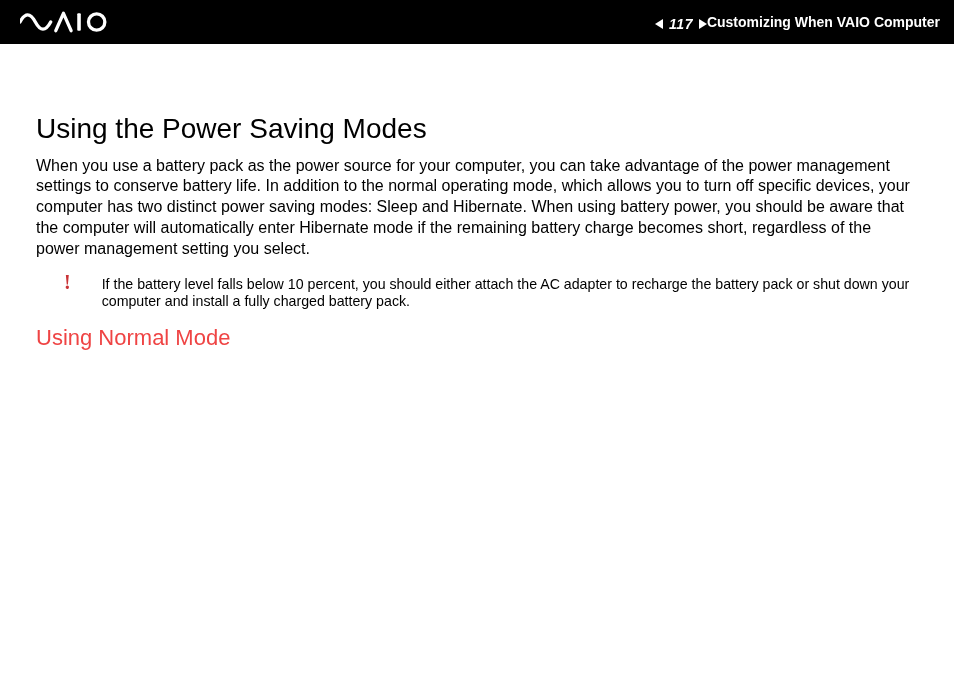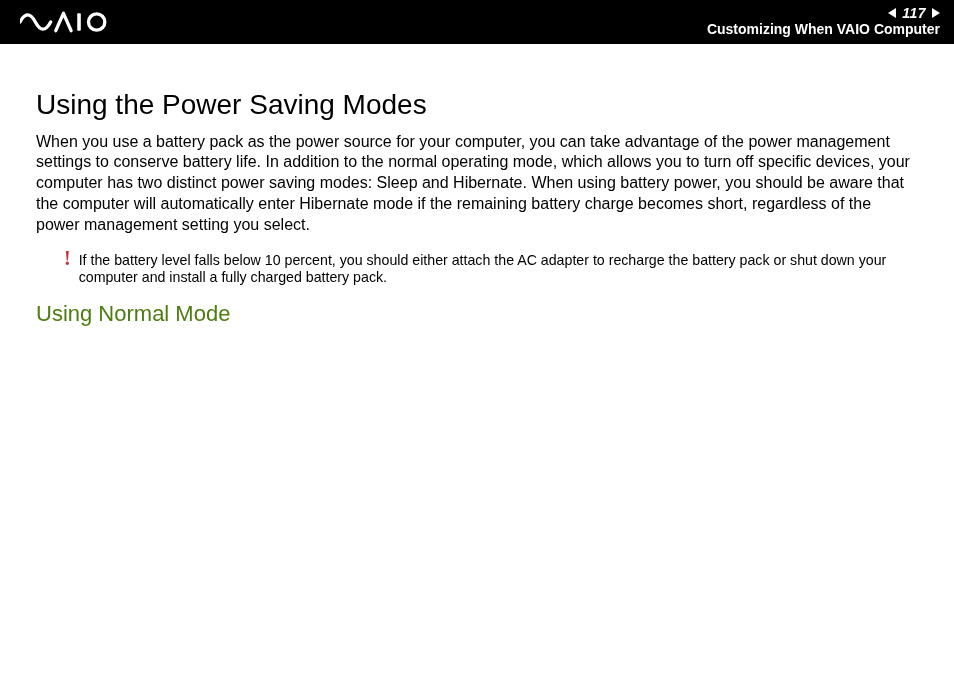--- a/index.html
+++ b/index.html
@@ -33,7 +33,7 @@
   }
   .header-right {
     display: flex;
-    flex-direction: column;
+    flex-direction: row;
     align-items: flex-end;
   }
   .pagenav {

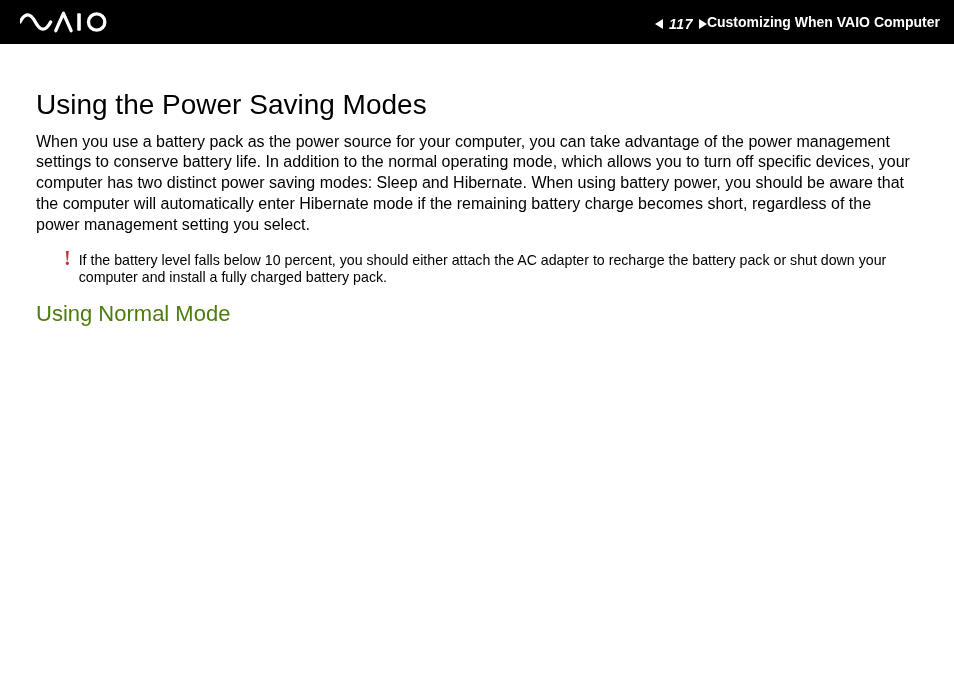--- a/index.html
+++ b/index.html
@@ -65,7 +65,7 @@
     line-height: 18px;
   }
   .content {
-    padding: 44px 36px 0 36px;
+    padding: 68px 36px 0 36px;
   }
   h1.title {
     font-weight: normal;

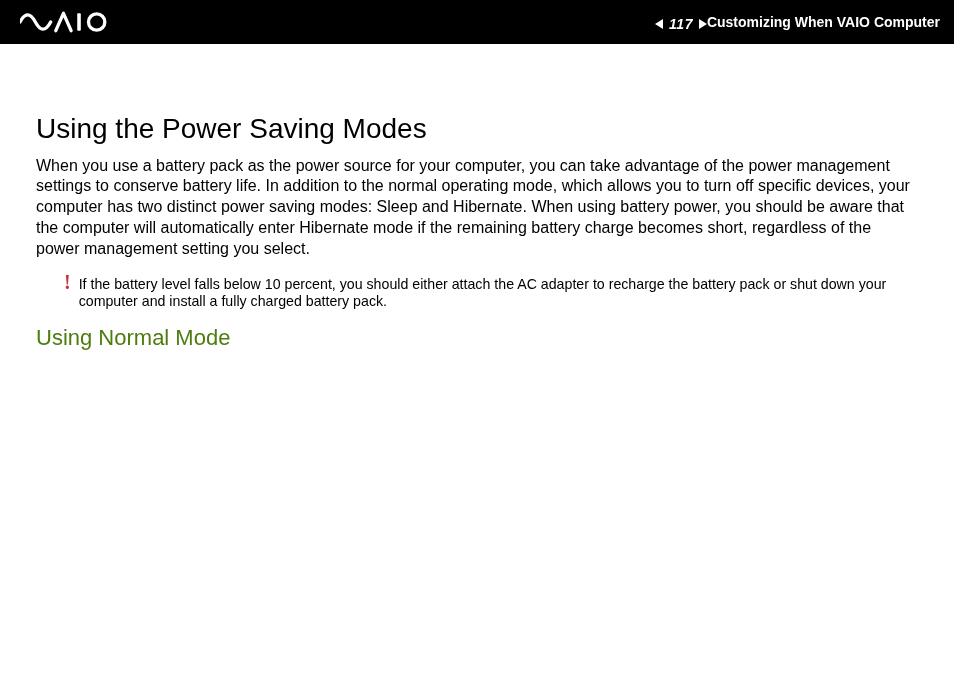--- a/index.html
+++ b/index.html
@@ -99,6 +99,7 @@
     line-height: 1.25;
     font-stretch: condensed;
     letter-spacing: 0px;
+    margin-left: 23px;
   }
   h2.sub {
     color: #4d7c0f;

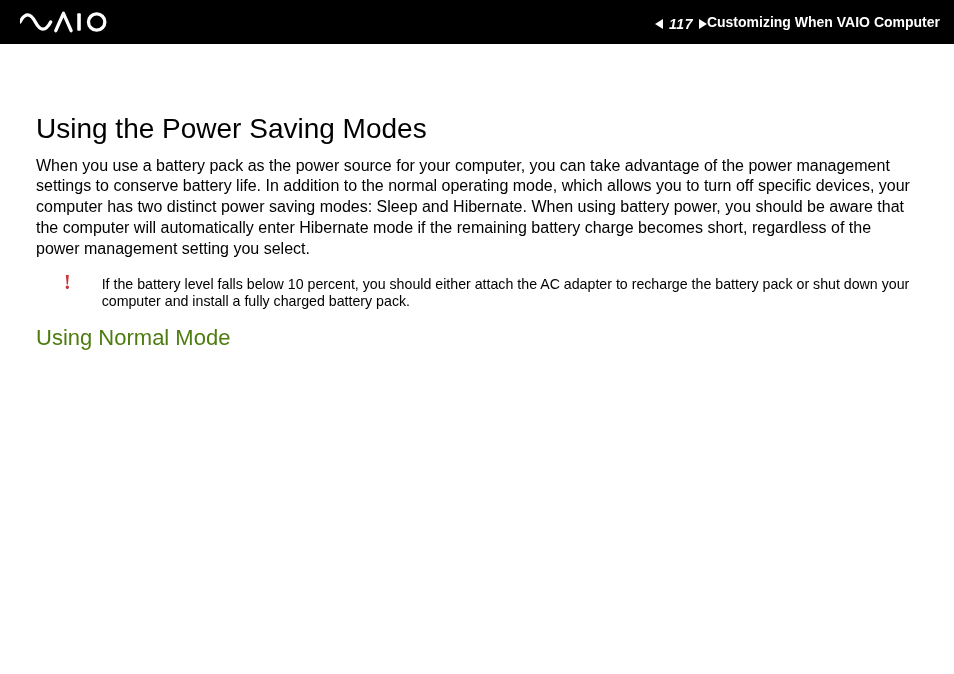--- a/index.html
+++ b/index.html
@@ -102,7 +102,7 @@
     margin-left: 23px;
   }
   h2.sub {
-    color: #4d7c0f;
+    color: #ef4444;
     font-weight: normal;
     font-size: 22px;
     margin: 0 0 6px 0;

